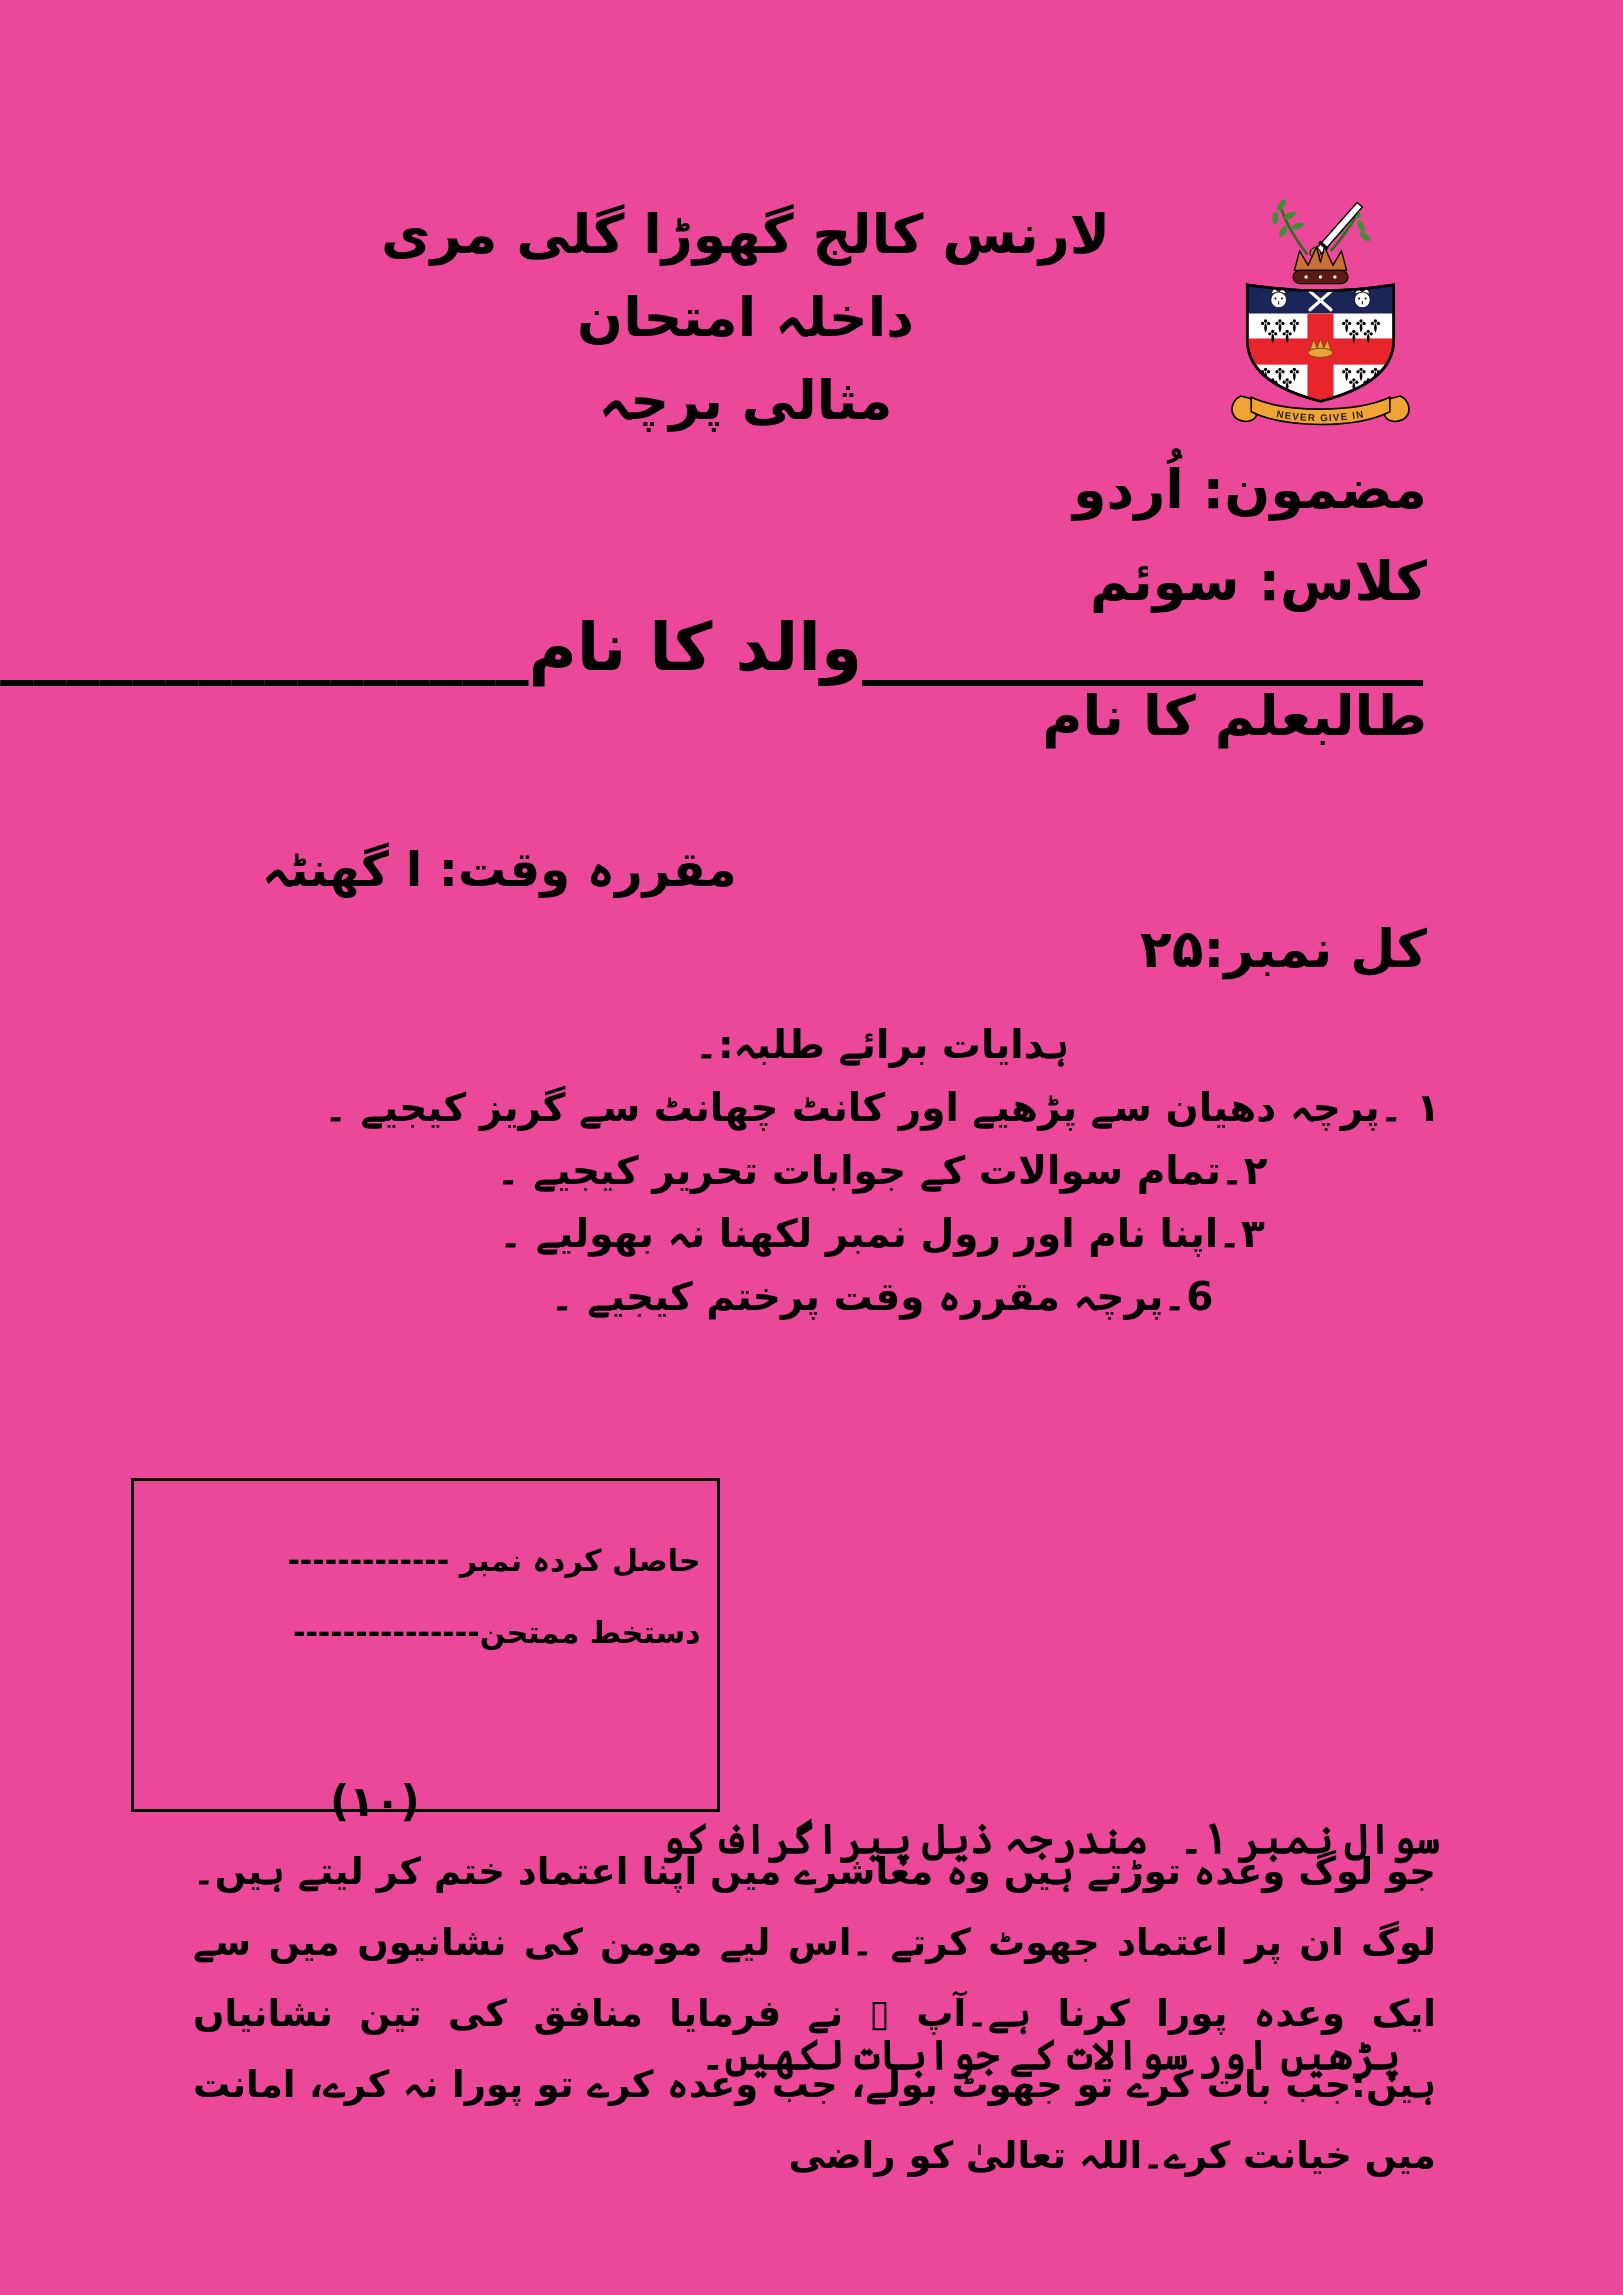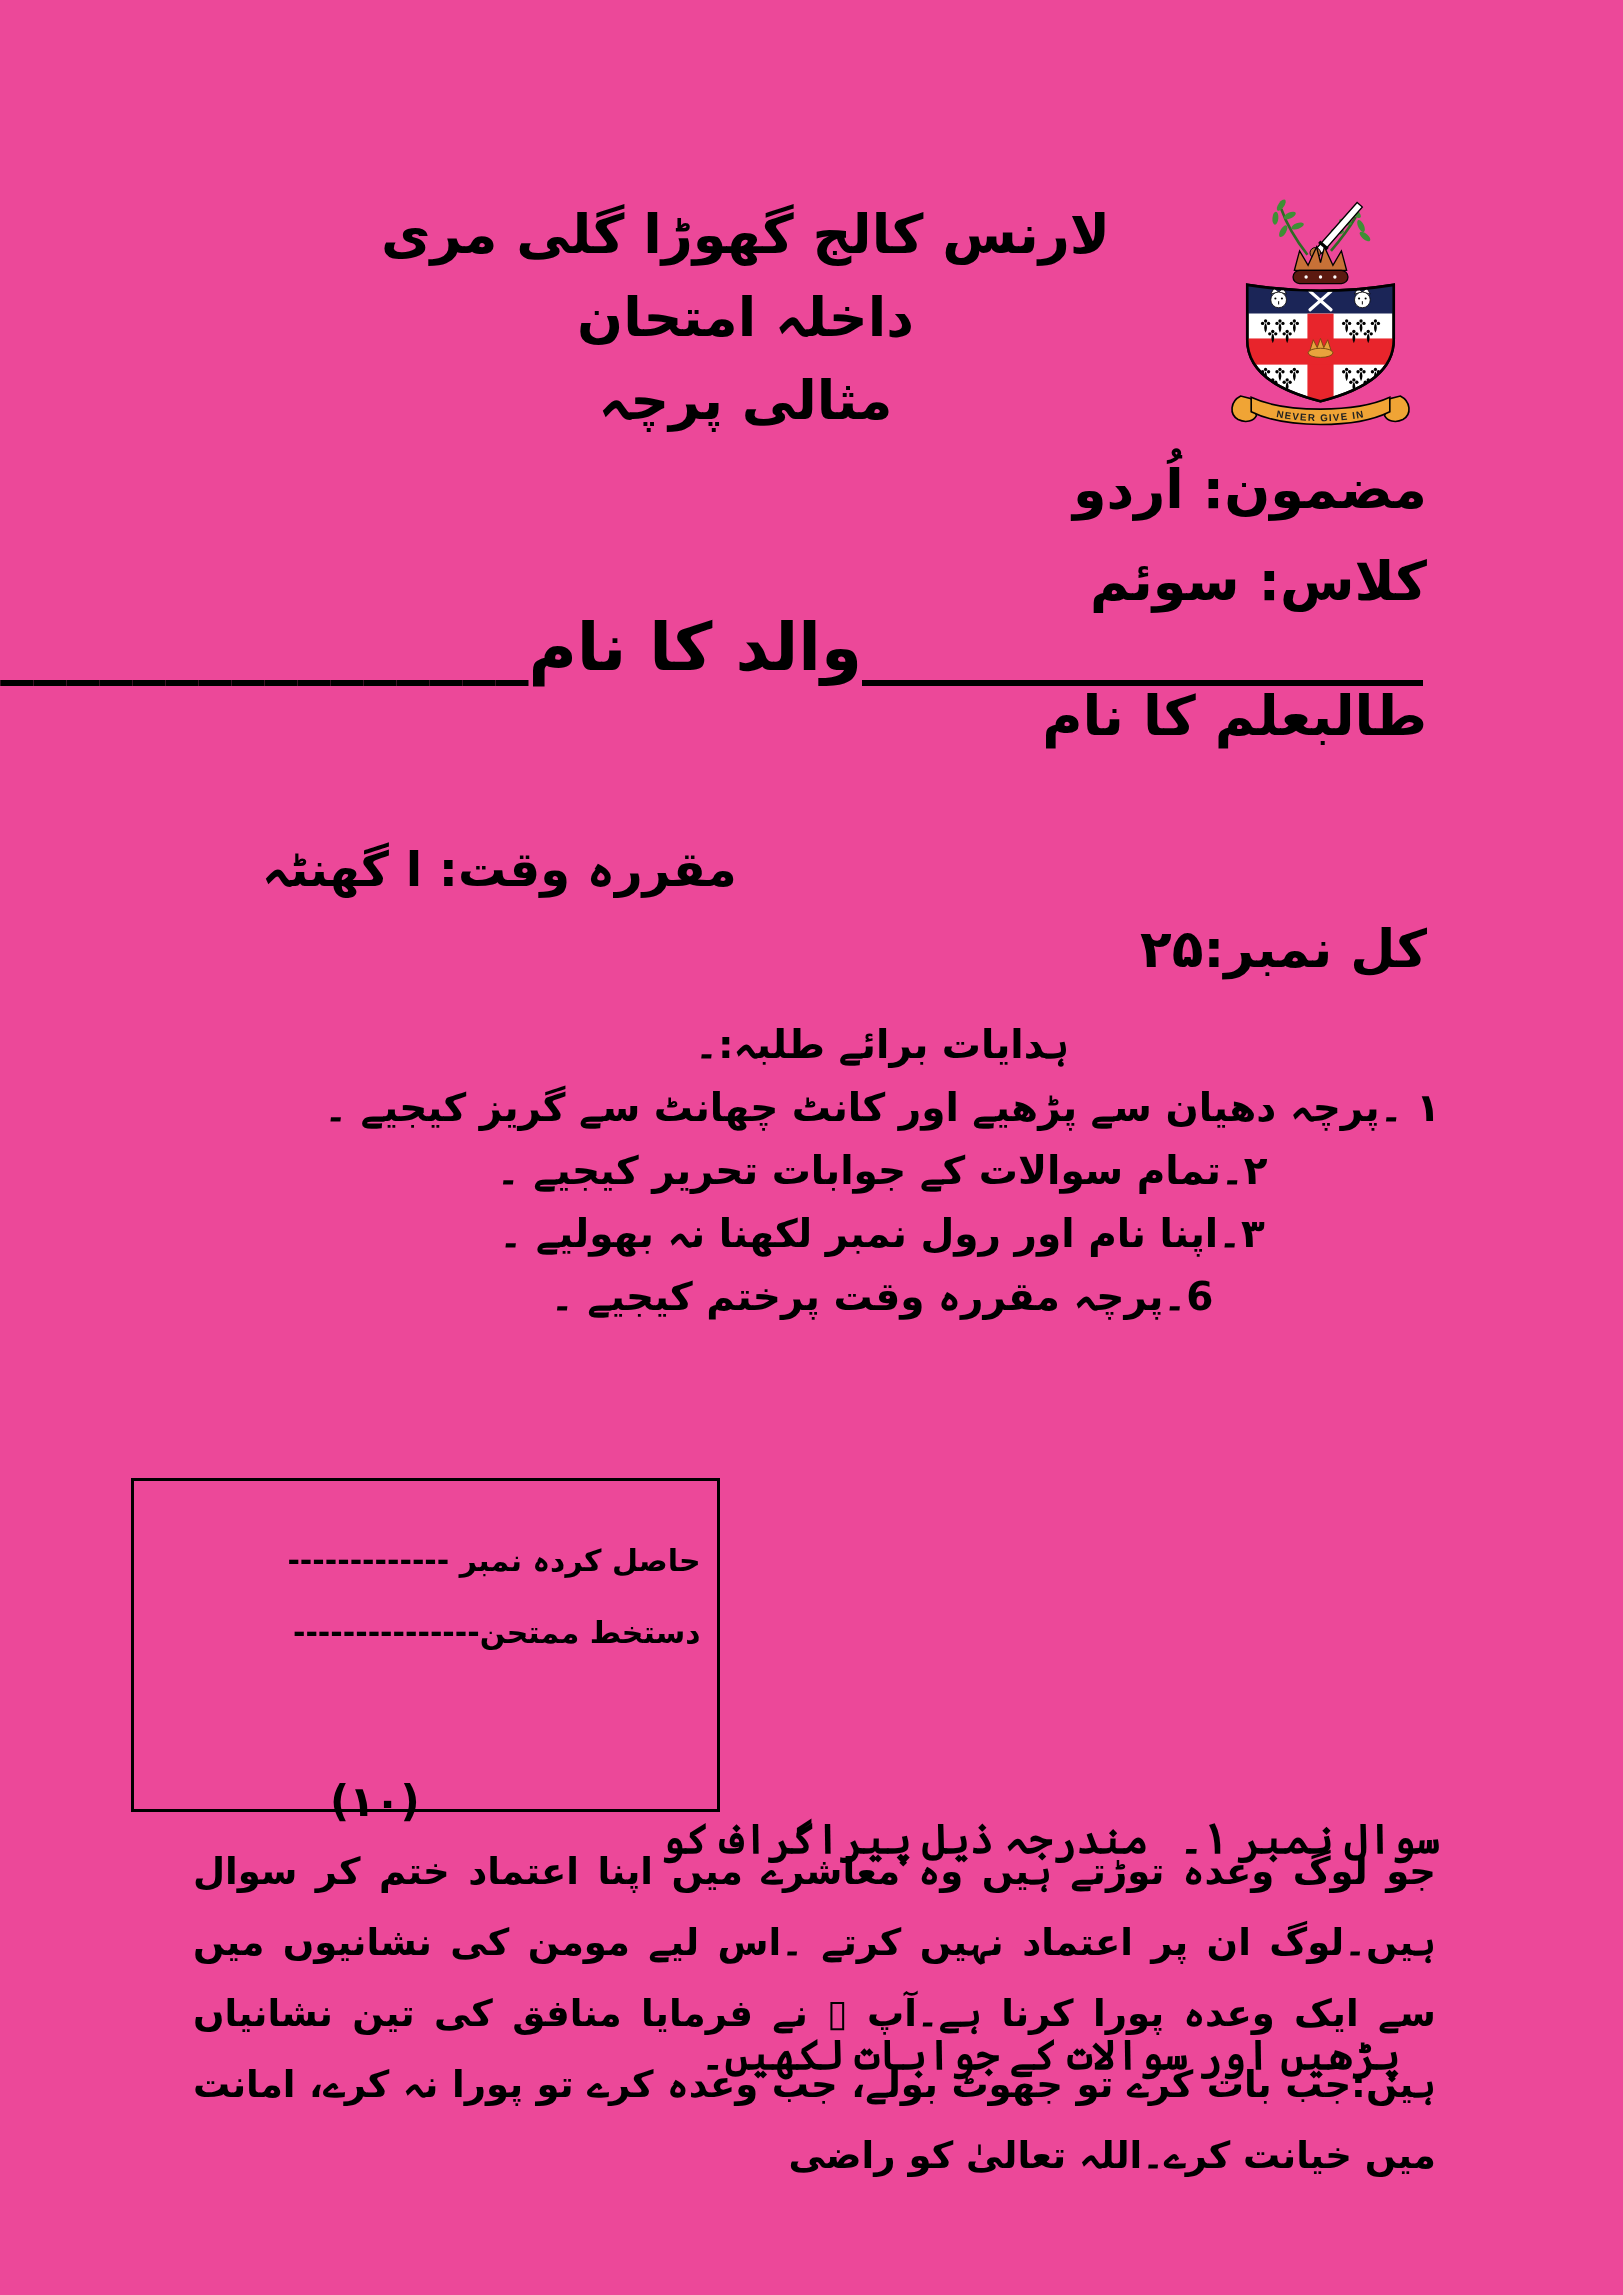--- a/index.html
+++ b/index.html
@@ -168,7 +168,7 @@
   </div>
   <div class="abs rtl b question-marks">(۱۰)</div>
 
-  <div class="abs rtl b paragraph">جو لوگ وعدہ توڑتے ہیں وہ معاشرے میں اپنا اعتماد ختم کر سوال ہیں۔لوگ ان پر اعتماد نہیں کرتے ۔اس لیے مومن کی نشانیوں میں سے ایک وعدہ پورا کرنا ہے۔آپ ▯ نے فرمایا منافق کی تین نشانیاں ہیں:جب بات کرے تو جھوٹ بولے، جب وعدہ کرے تو پورا نہ کرے، امانت میں خیانت کرے۔اللہ تعالیٰ کو راضی</div>
+  <div class="abs rtl b paragraph">جو لوگ وعدہ توڑتے ہیں وہ معاشرے میں اپنا اعتماد ختم کر لیتے ہیں۔لوگ ان پر اعتماد جھوٹ کرتے ۔اس لیے مومن کی نشانیوں میں سے ایک وعدہ پورا کرنا ہے۔آپ ▯ نے فرمایا منافق کی تین نشانیاں ہیں:جب بات کرے تو جھوٹ بولے، جب وعدہ کرے تو پورا نہ کرے، امانت میں خیانت کرے۔اللہ تعالیٰ کو راضی</div>
 
 </div>
 

